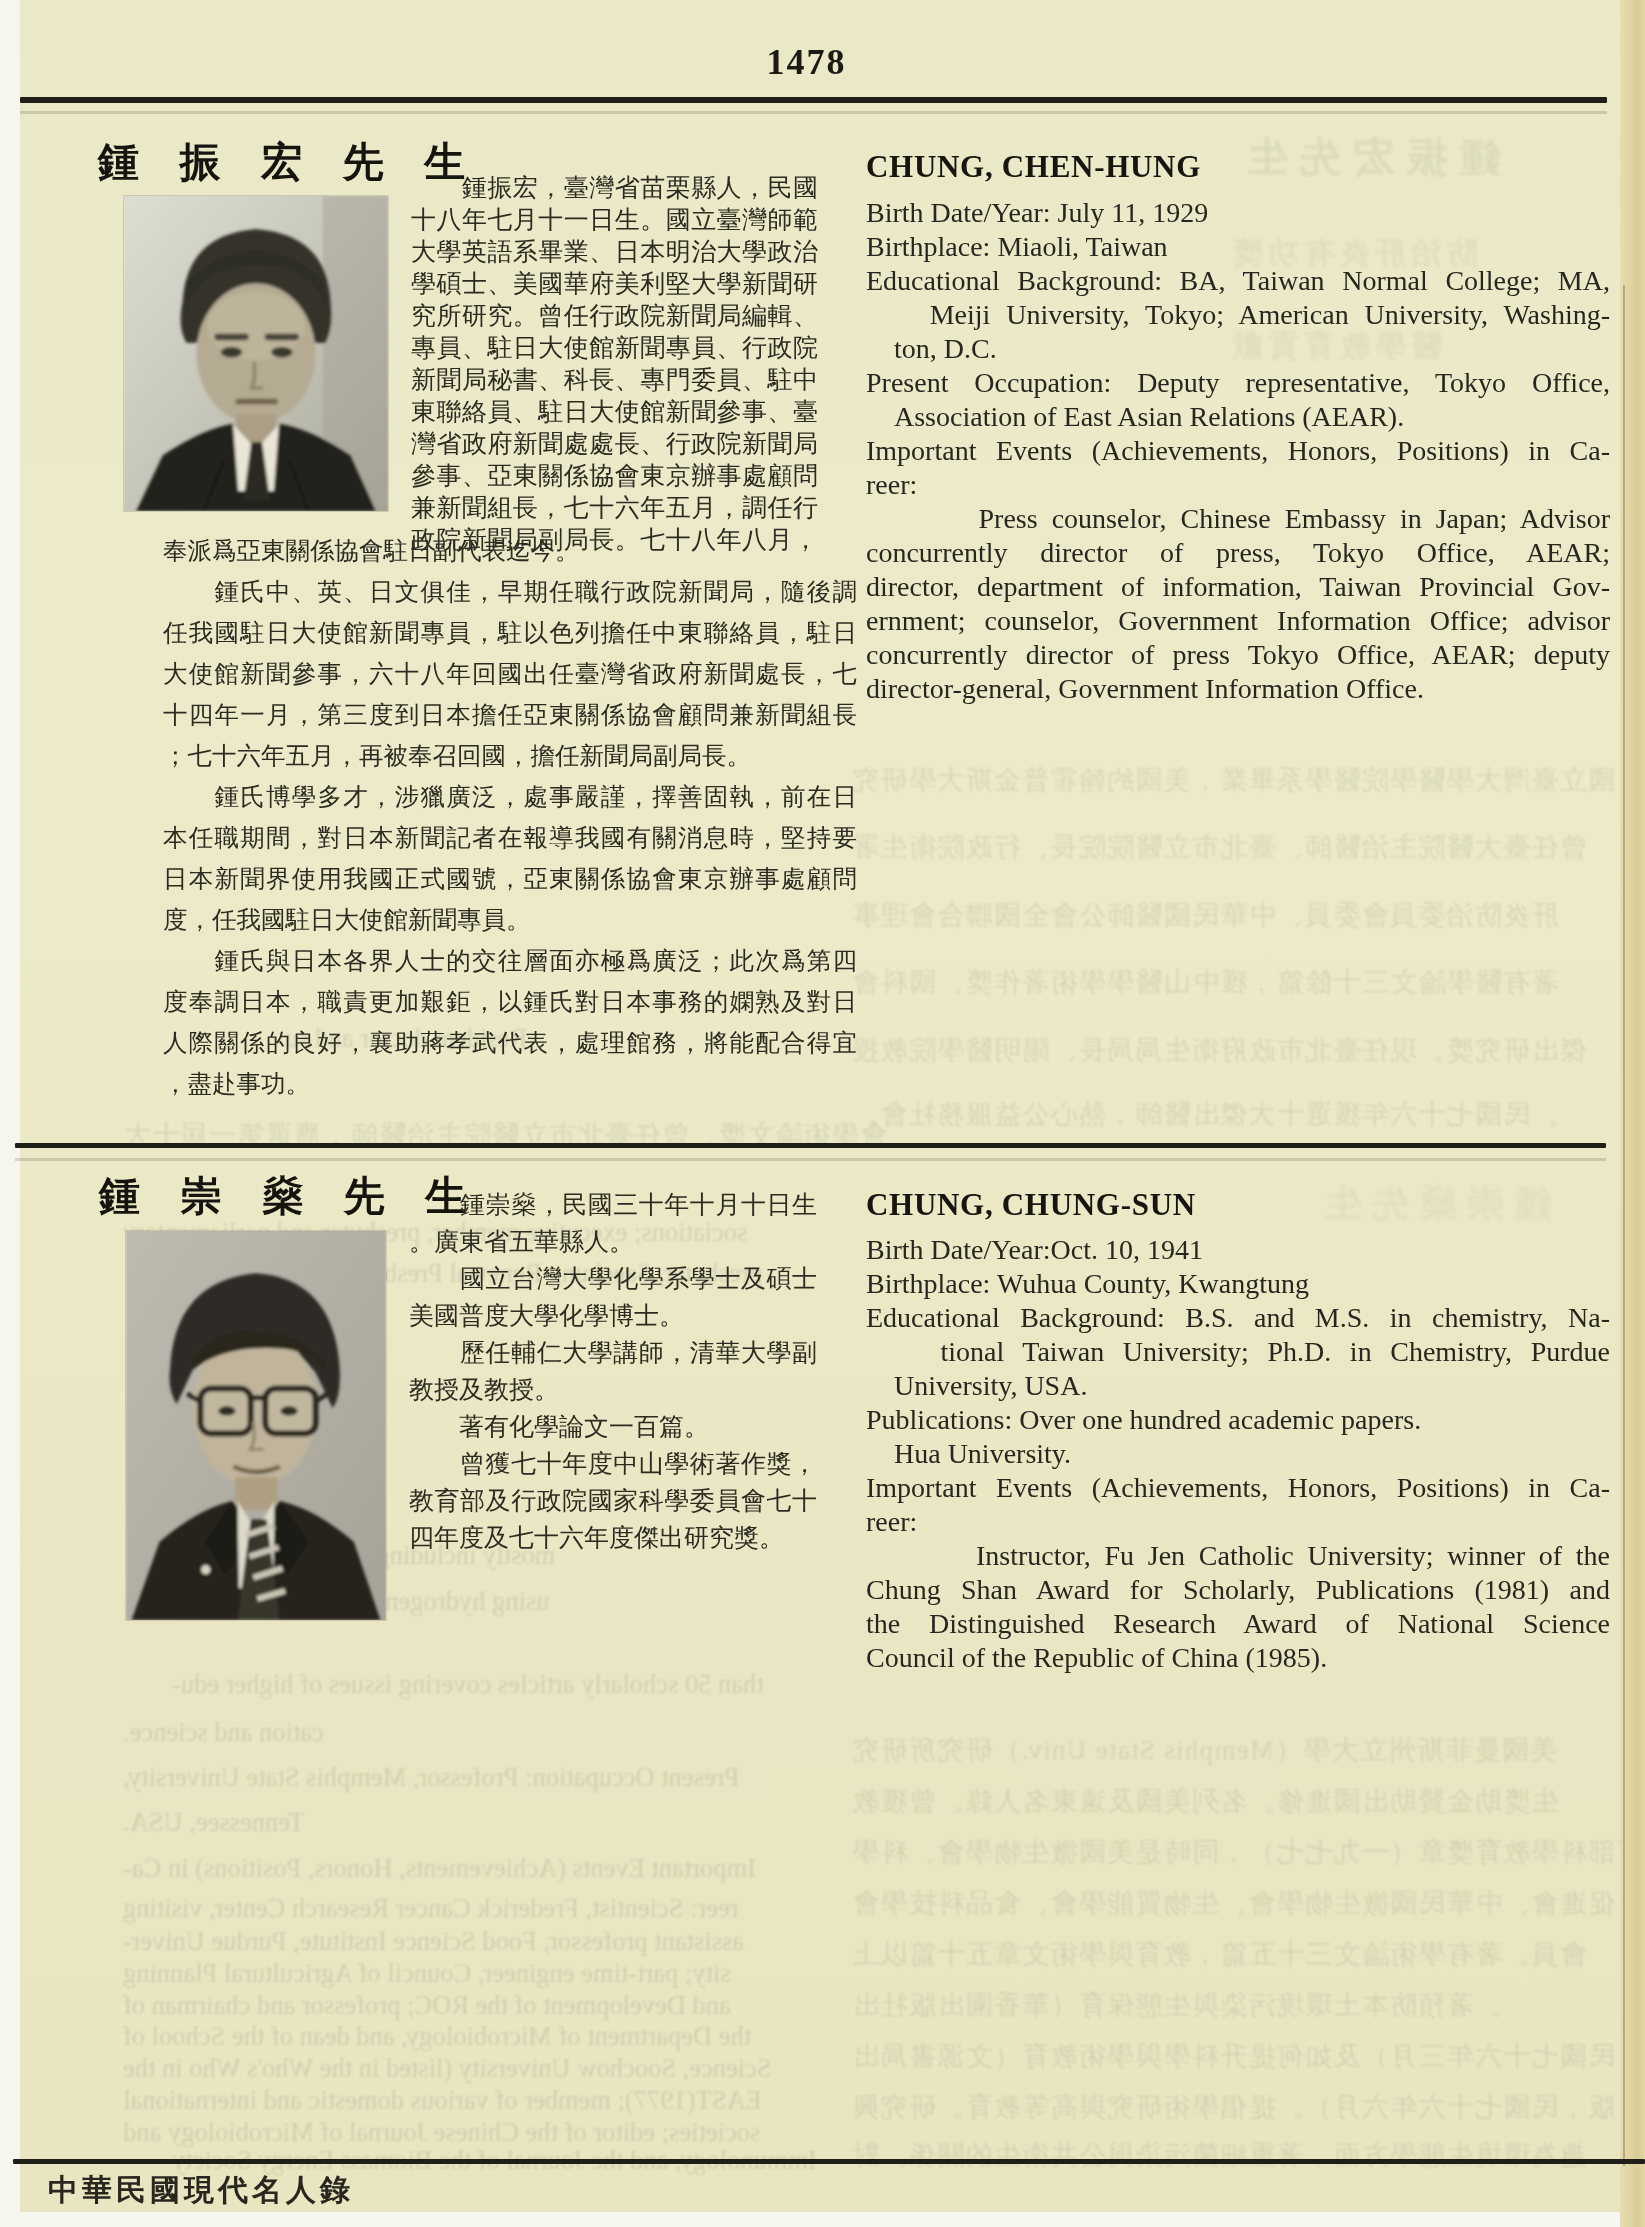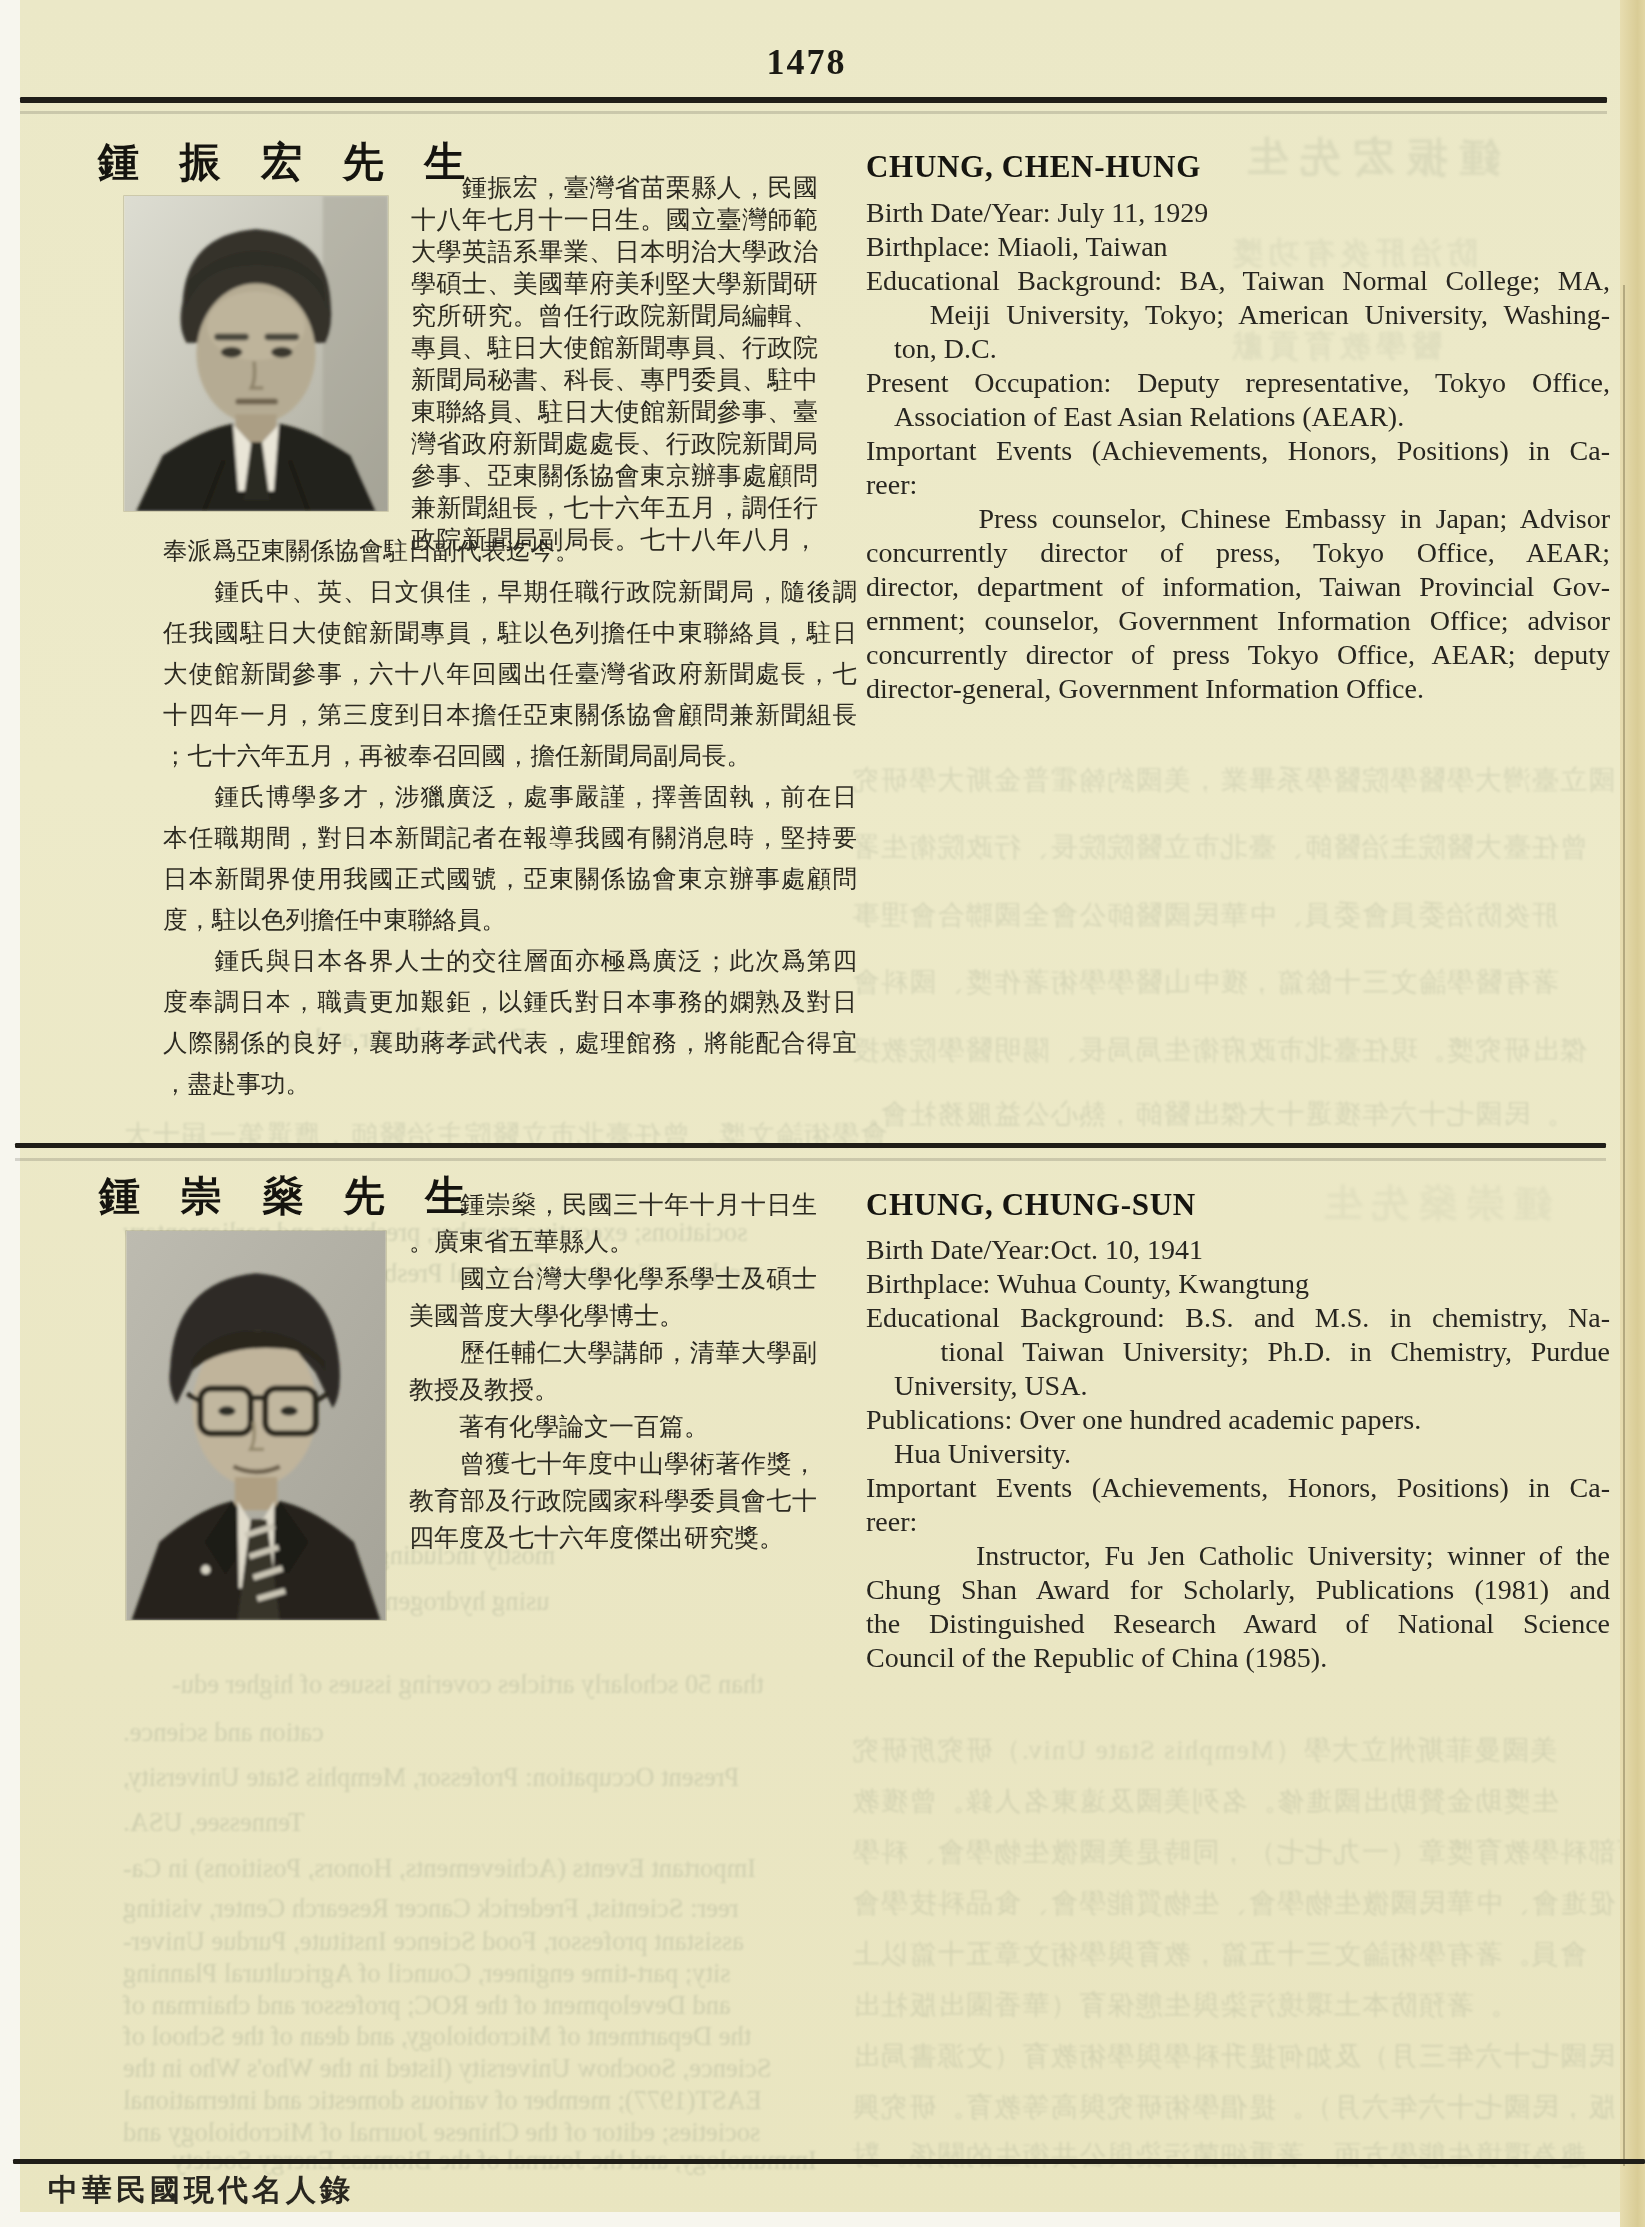--- a/index.html
+++ b/index.html
@@ -171,7 +171,7 @@
         <div class="jl">　　鍾氏博學多才，涉獵廣泛，處事嚴謹，擇善固執，前在日</div>
         <div class="jl">本任職期間，對日本新聞記者在報導我國有關消息時，堅持要</div>
         <div class="jl">日本新聞界使用我國正式國號，亞東關係協會東京辦事處顧問</div>
-        <div>度，駐以色列擔任中東聯絡員。</div>
+        <div>度，任我國駐日大使館新聞專員。</div>
         <div class="jl">　　鍾氏與日本各界人士的交往層面亦極爲廣泛；此次爲第四</div>
         <div class="jl">度奉調日本，職責更加艱鉅，以鍾氏對日本事務的嫻熟及對日</div>
         <div class="jl">人際關係的良好，襄助蔣孝武代表，處理館務，將能配合得宜</div>

